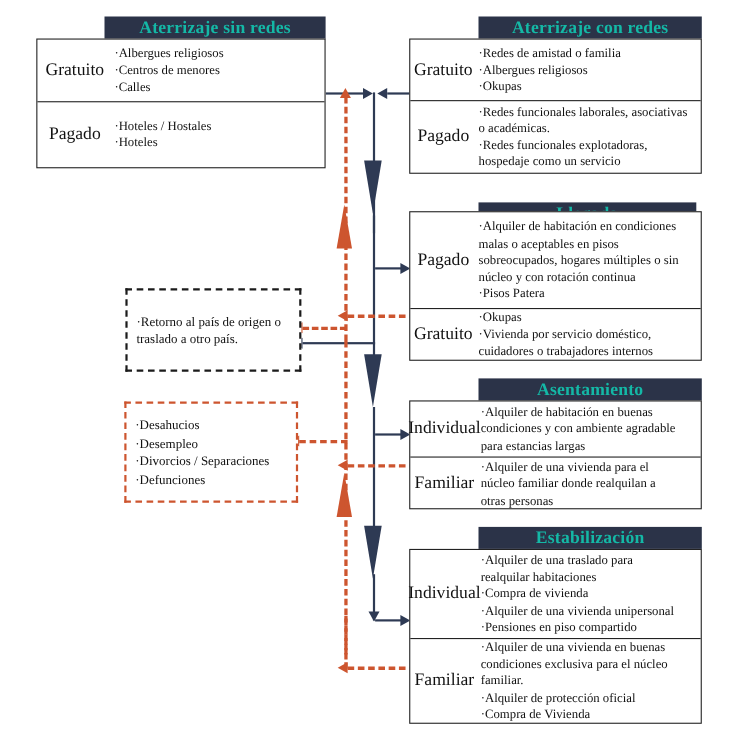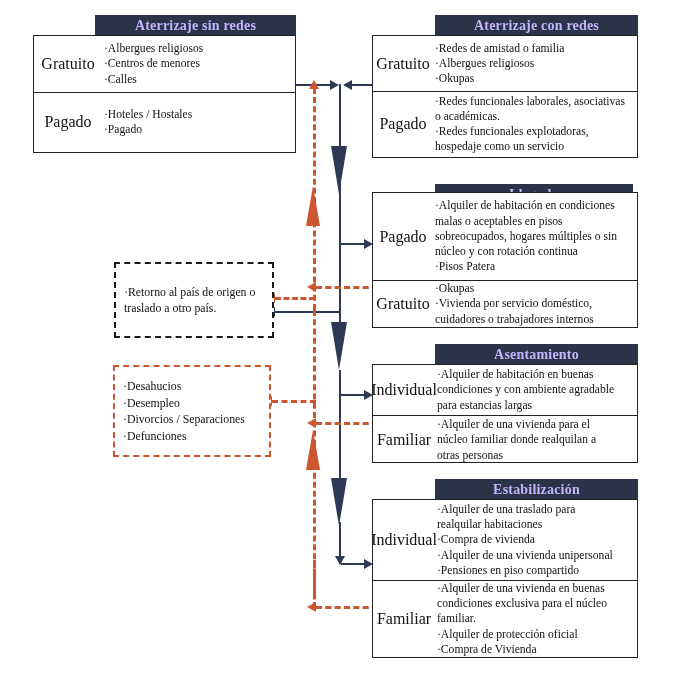--- a/index.html
+++ b/index.html
@@ -14,9 +14,9 @@
   .stage-box{position:absolute;}
   .stage-header{
     position:absolute;left:0;top:0;
-    background:#2b3348;color:#c4b5fd;
+    background:#2b3348;color:#14b8a6;
     text-align:center;
-    font-size:14px;line-height:20px;font-weight:600;
+    font-size:16px;line-height:20px;font-weight:600;
     letter-spacing:.2px;
     height:21px;
     display:flex;align-items:center;justify-content:center;

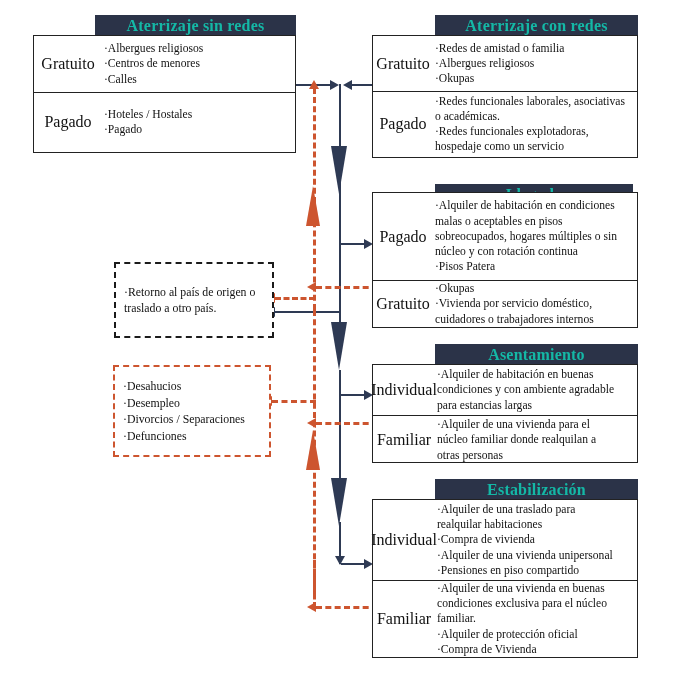--- a/index.html
+++ b/index.html
@@ -155,7 +155,7 @@
         <div class="row-label" style="width:68px;">Pagado</div>
         <div class="row-items">
           <div class="li">·Hoteles / Hostales</div>
-          <div class="li">·Pagado</div>
+          <div class="li">·Hoteles</div>
         </div>
       </div>
     </div>

